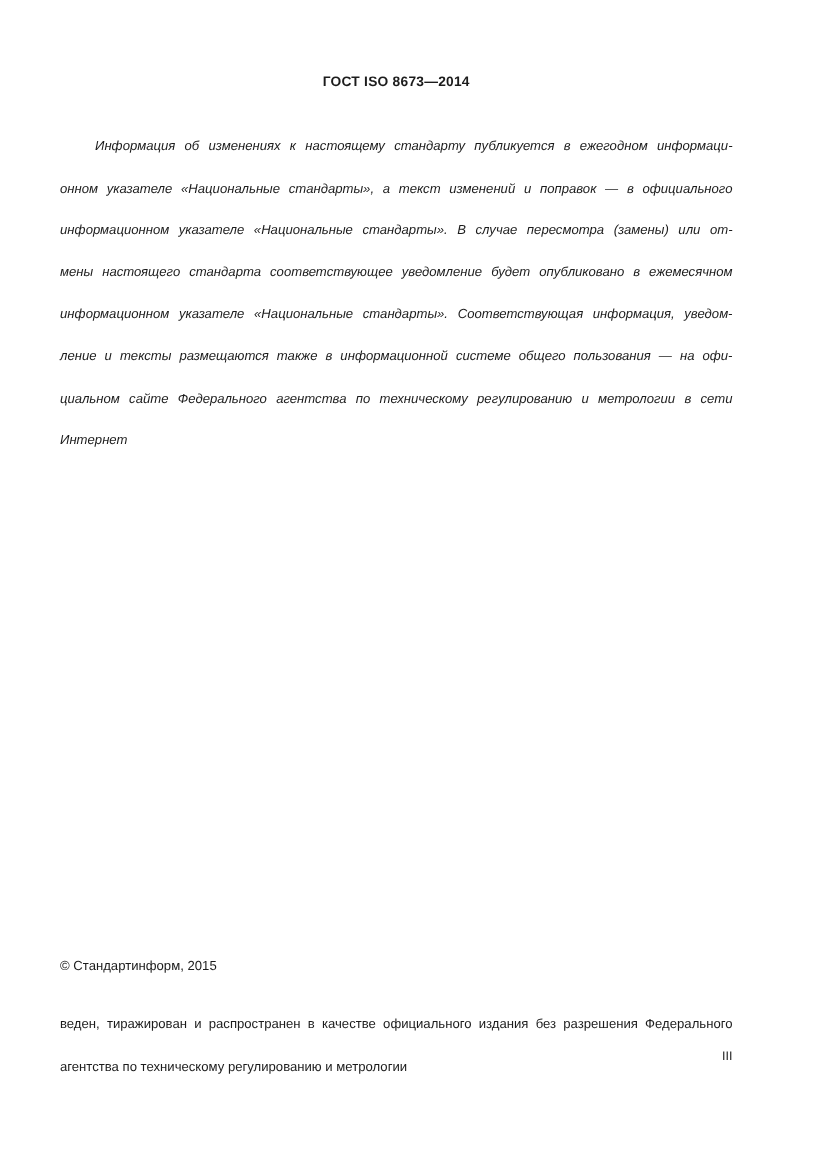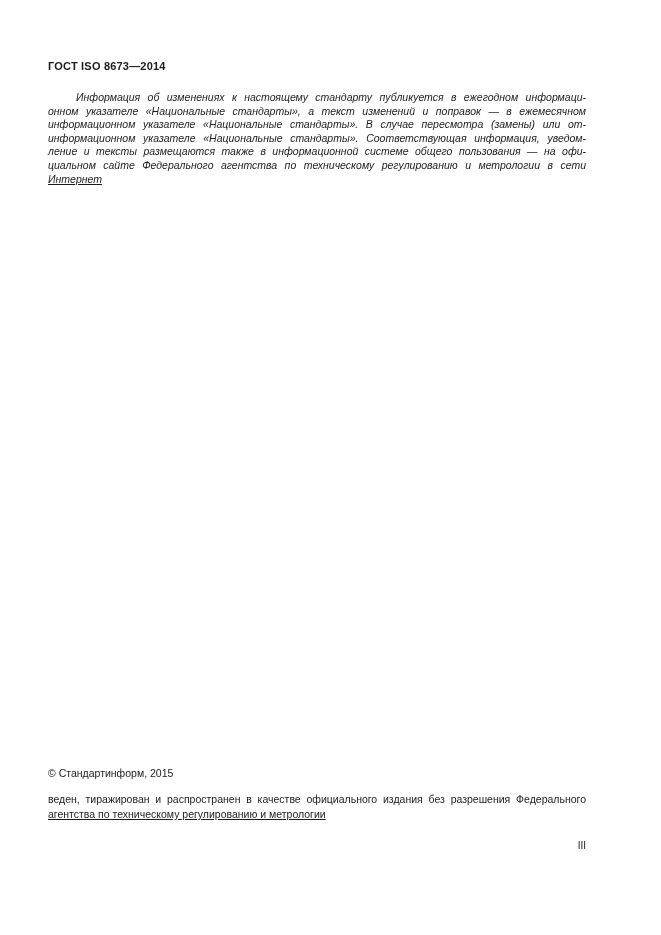--- a/index.html
+++ b/index.html
@@ -21,7 +21,7 @@
     top: 60px;
     left: 48px;
     width: 538px;
-    text-align: left;
+    text-align: center;
     font-size: 11px;
     font-weight: bold;
     letter-spacing: 0.2px;

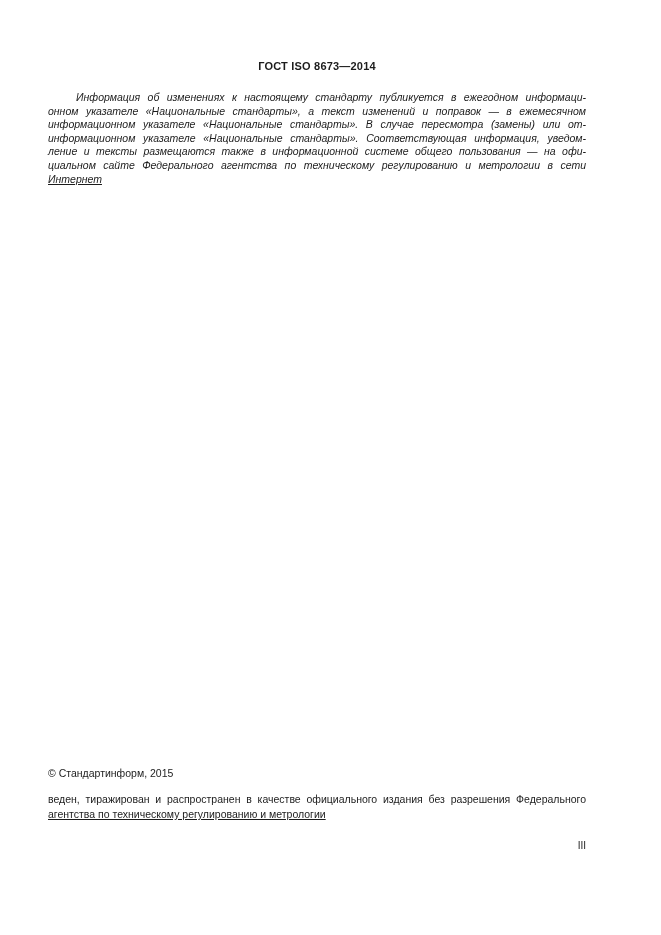--- a/index.html
+++ b/index.html
@@ -41,6 +41,7 @@
     text-align: justify;
     text-align-last: justify;
     white-space: normal;
+    margin-top: 20px;
   }
   .jline.first-line {
     text-indent: 28px;

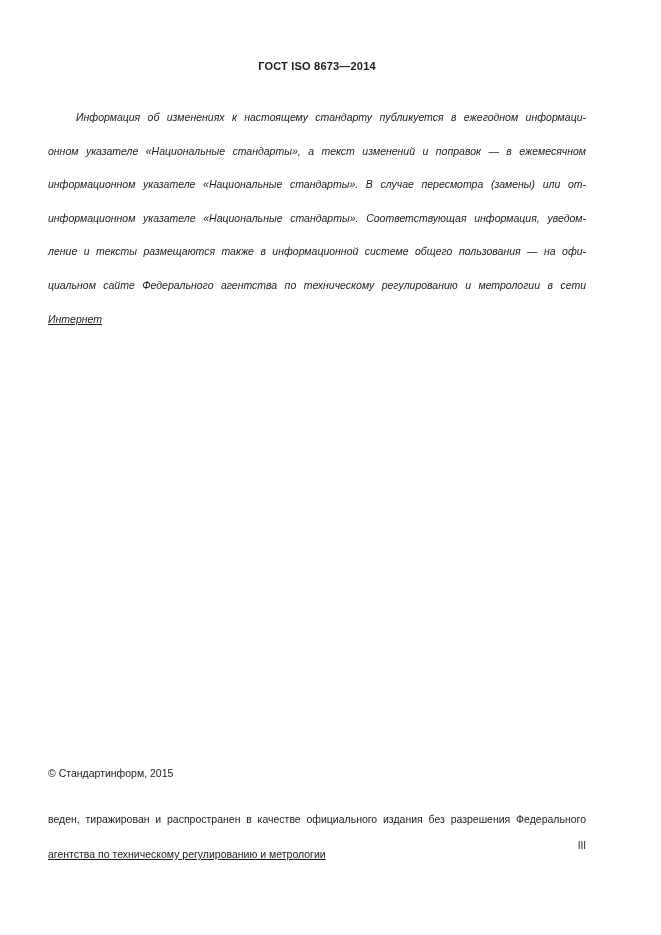--- a/index.html
+++ b/index.html
@@ -87,7 +87,7 @@
 
   <div class="notice">
       <div class="jline first-line">Информация об изменениях к настоящему стандарту публикуется в ежегодном информаци-</div>
-      <div class="jline">онном указателе «Национальные стандарты», а текст изменений и поправок — в ежемесячном</div>
+      <div class="jline">онном указателе «Национальные стандарты», а текст изменений и поправок — в официального</div>
       <div class="jline">информационном указателе «Национальные стандарты». В случае пересмотра (замены) или от-</div>
       <div class="jline">информационном указателе «Национальные стандарты». Соответствующая информация, уведом-</div>
       <div class="jline">ление и тексты размещаются также в информационной системе общего пользования — на офи-</div>

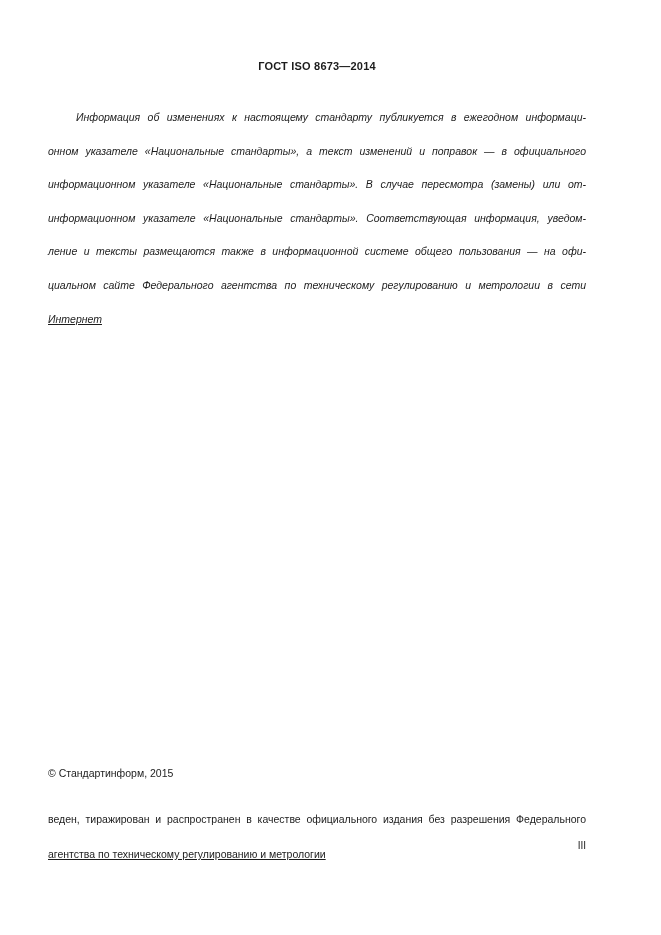--- a/index.html
+++ b/index.html
@@ -89,6 +89,7 @@
       <div class="jline first-line">Информация об изменениях к настоящему стандарту публикуется в ежегодном информаци-</div>
       <div class="jline">онном указателе «Национальные стандарты», а текст изменений и поправок — в официального</div>
       <div class="jline">информационном указателе «Национальные стандарты». В случае пересмотра (замены) или от-</div>
+      <div class="jline">мены настоящего стандарта соответствующее уведомление будет опубликовано в ежемесячном</div>
       <div class="jline">информационном указателе «Национальные стандарты». Соответствующая информация, уведом-</div>
       <div class="jline">ление и тексты размещаются также в информационной системе общего пользования — на офи-</div>
       <div class="jline">циальном сайте Федерального агентства по техническому регулированию и метрологии в сети</div>

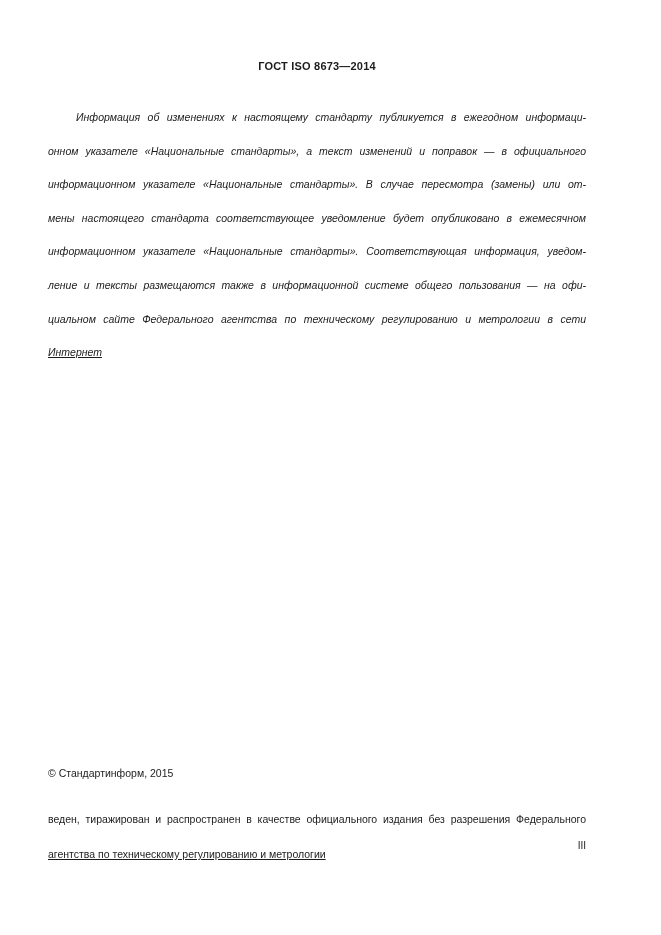--- a/index.html
+++ b/index.html
@@ -48,7 +48,6 @@
   }
   .jline.last-line {
     text-align-last: left;
-    text-decoration: underline;
   }
   .copyright {
     position: absolute;

